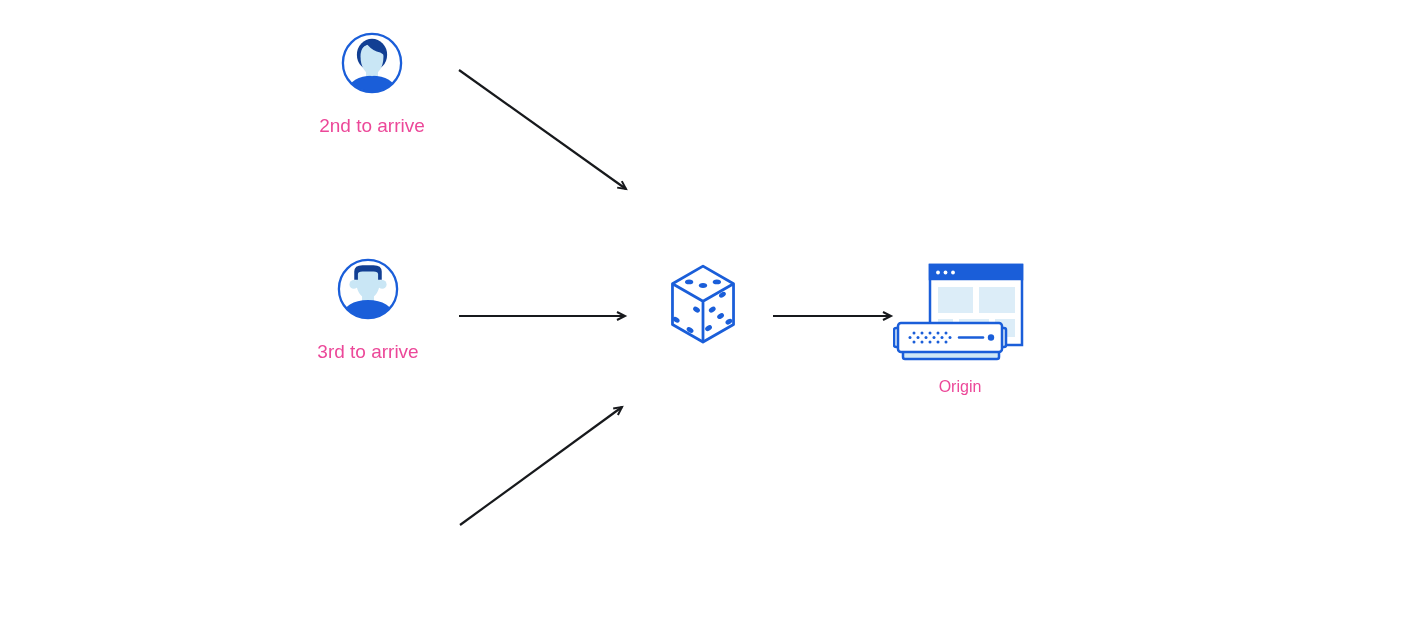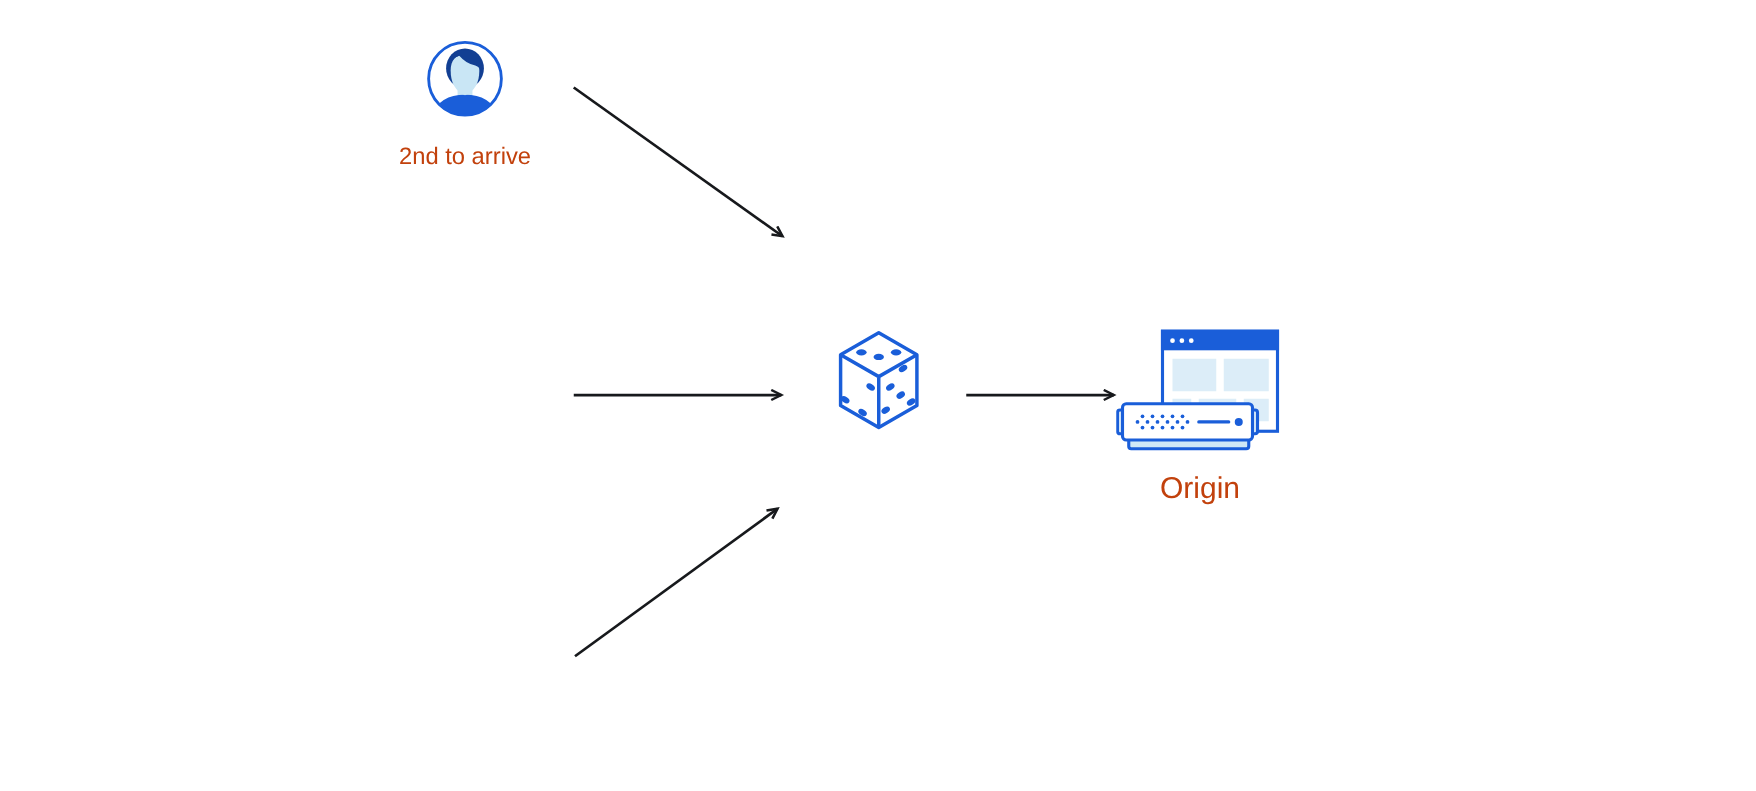--- a/index.html
+++ b/index.html
@@ -27,7 +27,7 @@
     margin-top: 19px;
     font-size: 19px;
     line-height: 1.2;
-    color: #c2410c;
+    color: #ec4899;
     white-space: nowrap;
     text-align: center;
   }

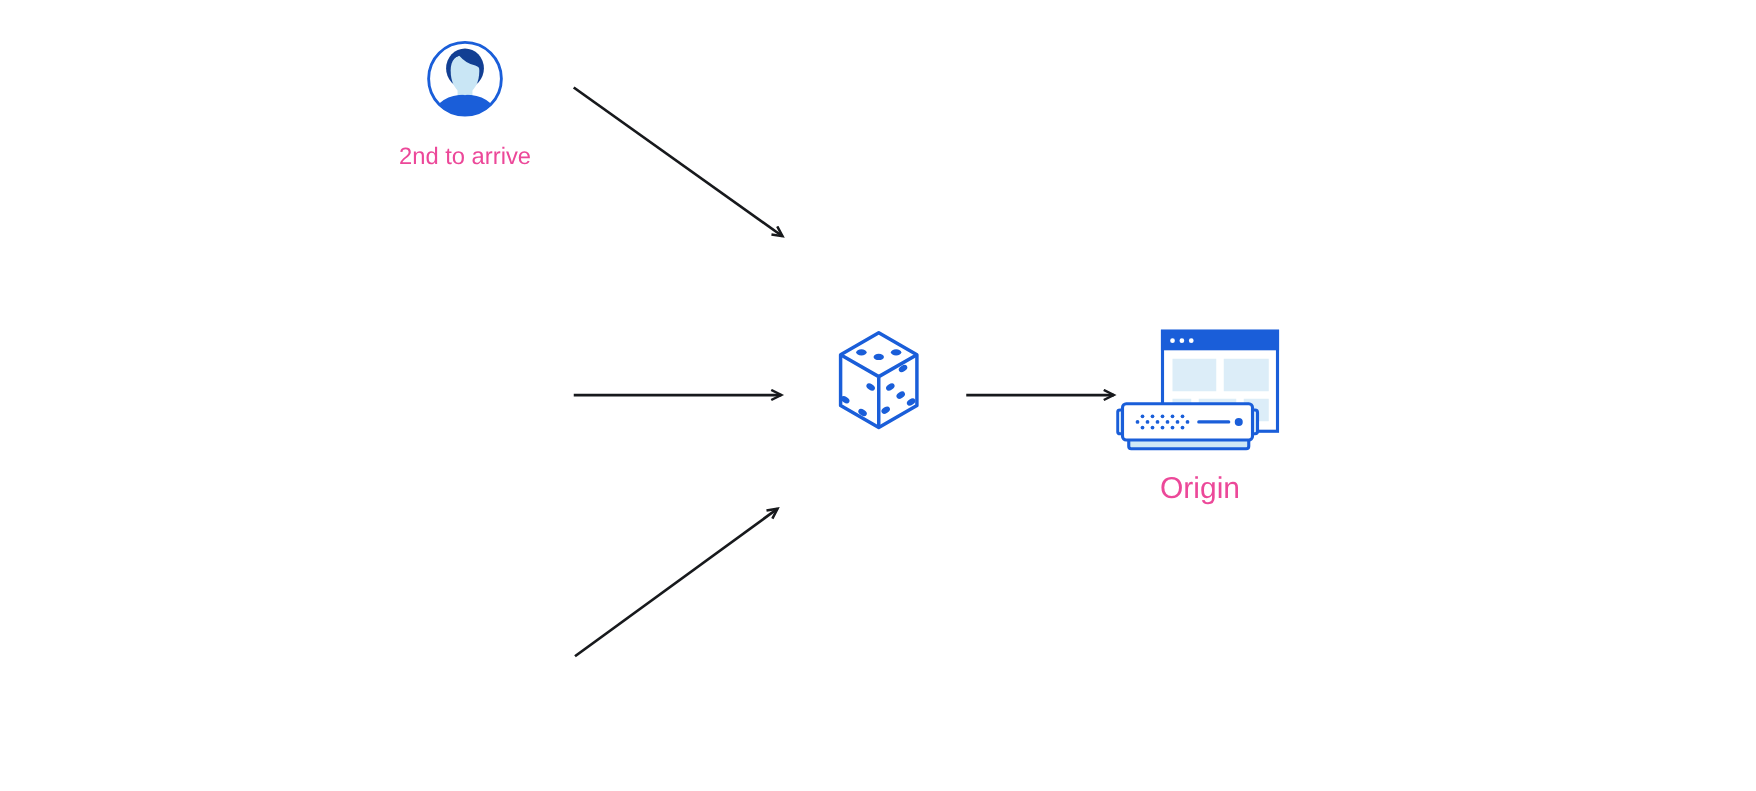--- a/index.html
+++ b/index.html
@@ -76,6 +76,26 @@
     <div class="node-label">2nd to arrive</div>
   </div>
 
+  <div class="node client-node client-3rd">
+    <svg width="66" height="66" viewBox="0 0 72 72" xmlns="http://www.w3.org/2000/svg">
+      <defs>
+          <clipPath id="c3">
+            <circle cx="36" cy="36" r="31.2"></circle>
+          </clipPath>
+        </defs>
+      <circle cx="36" cy="36" r="31.75" fill="#ffffff"></circle>
+      <g clip-path="url(#c3)">
+        <rect x="29.5" y="36" width="13" height="14" fill="#c9e6f5"></rect>
+        <path d="M4,74 Q8,48 36,48 Q64,48 68,74 Z" fill="#1a5ed9"></path>
+        <circle cx="20.5" cy="31" r="4.8" fill="#c9e6f5"></circle>
+        <circle cx="51.5" cy="31" r="4.8" fill="#c9e6f5"></circle>
+        <path d="M23,27 Q23,43 36,48 Q49,43 49,27 Q49,14 36,14 Q23,14 23,27 Z" fill="#c9e6f5"></path>
+        <path d="M21,26 L21,17 Q21,10 30,10 L42,10 Q51,10 51,17 L51,26 L47,26 L47,20 Q47,17 42,17 L30,17 Q25,17 25,20 L25,26 Z" fill="#123f93"></path>
+      </g>
+      <circle cx="36" cy="36" r="31.75" fill="none" stroke="#1a5ed9" stroke-width="2.5"></circle>
+    </svg>
+    <div class="node-label">3rd to arrive</div>
+  </div>
 
 
   <div class="node dice-node">

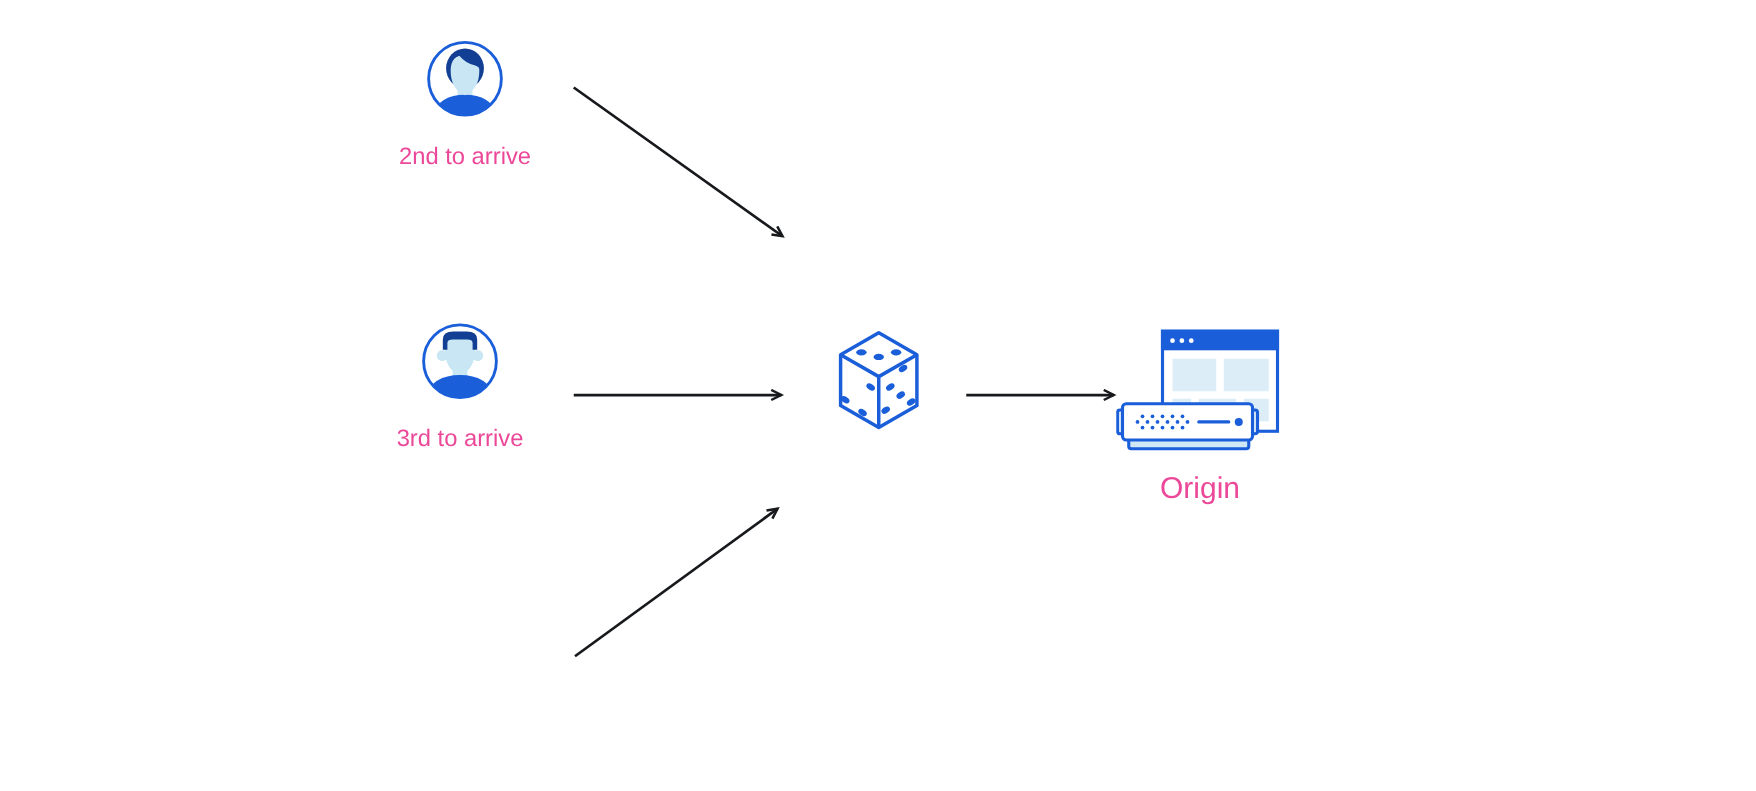--- a/index.html
+++ b/index.html
@@ -34,7 +34,7 @@
   .client-node { width: 140px; }
   .dice-node   { left: 666px; top: 262px; }
   .origin-node { left: 893px; top: 262px; width: 134px; }
-  .origin-node .node-label { margin-top: 14px; font-size: 24px; }
+  .origin-node .node-label { margin-top: 14px; font-size: 16px; }
   .client-2nd { left: 302px; top: 30px; }
   .client-3rd { left: 298px; top: 256px; }
   .client-1st { left: 301px; top: 484px; }

